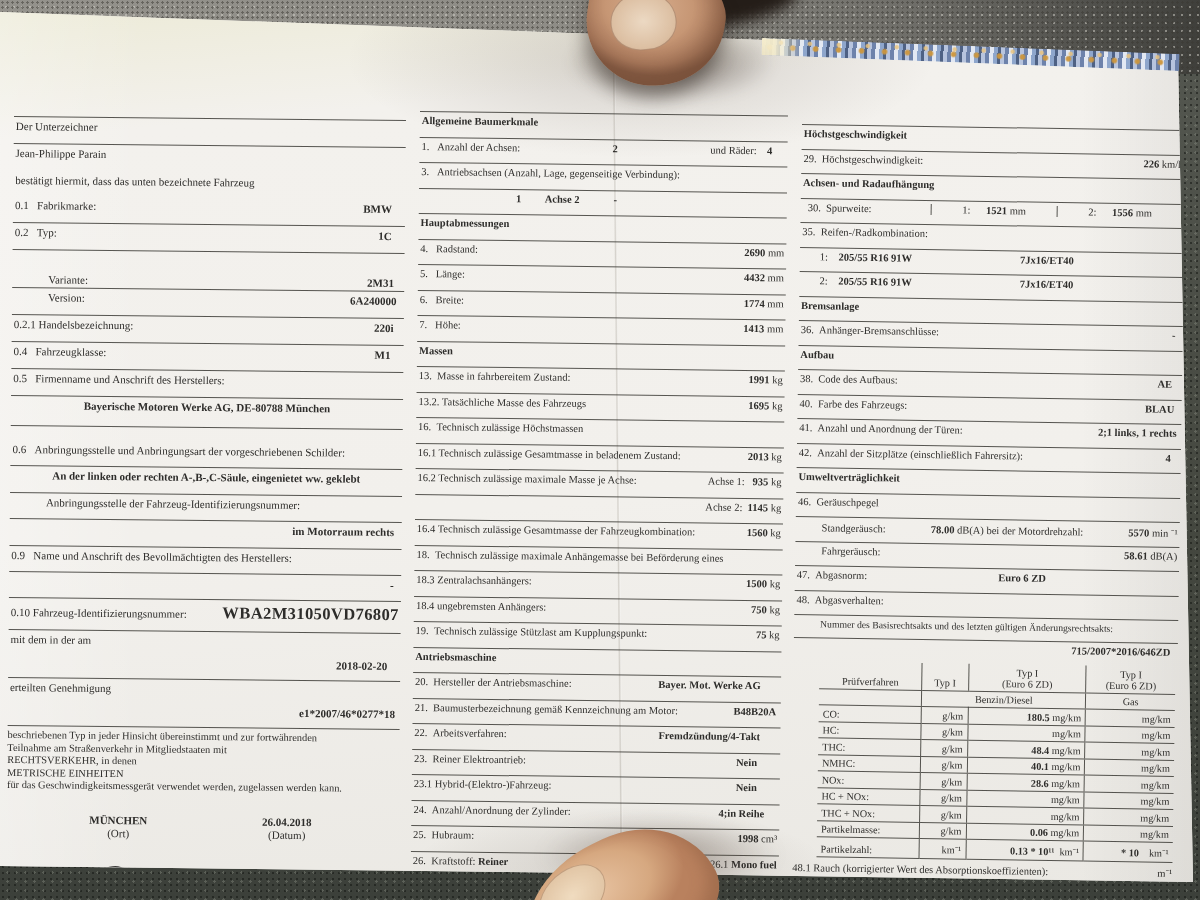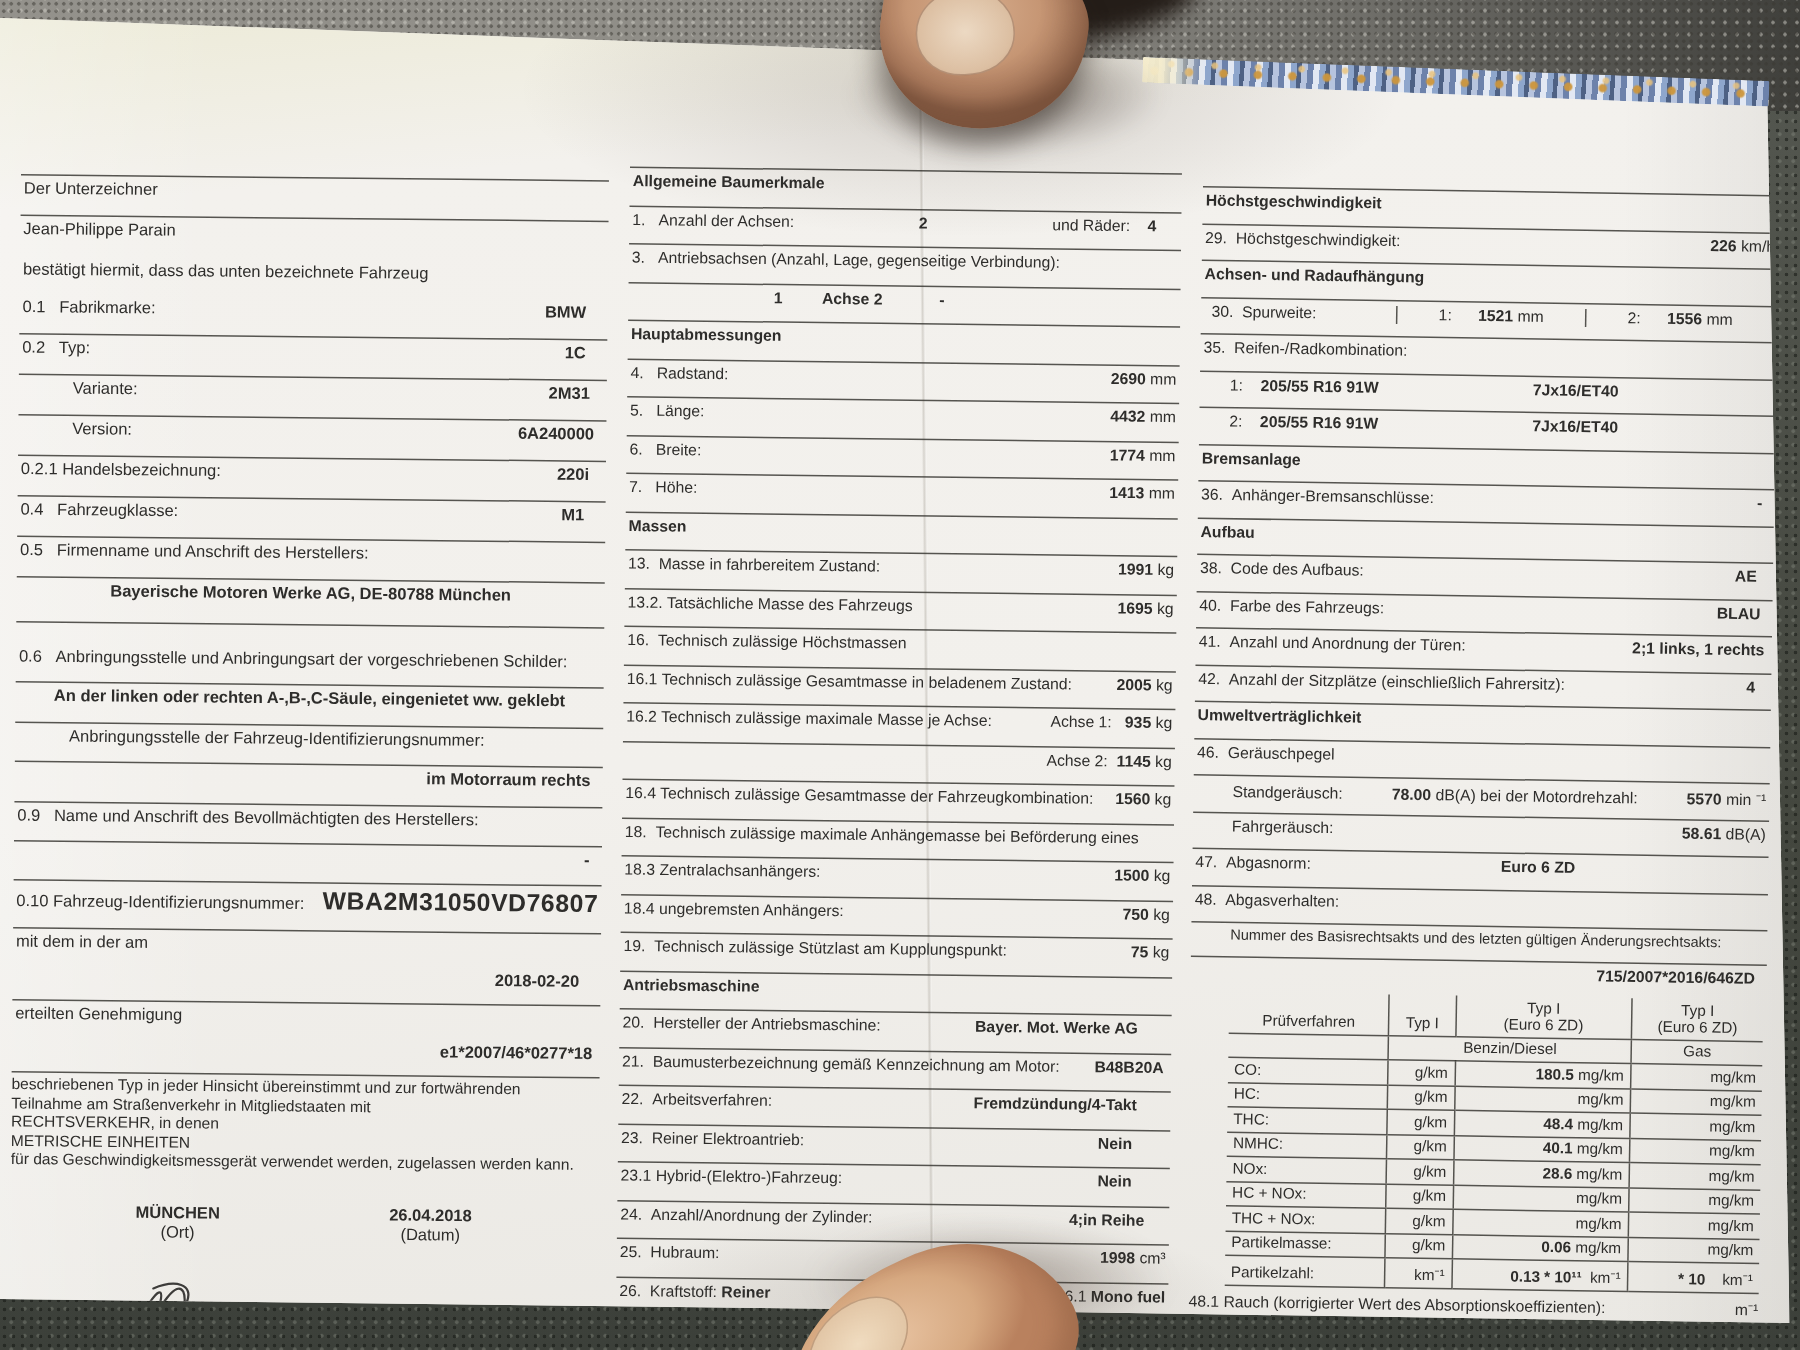--- a/index.html
+++ b/index.html
@@ -10,7 +10,7 @@
       linear-gradient(180deg,#555851 0%,#44473f 60%,#3c403a 100%);
     background-size:6px 6px,9px 9px,100% 100%;
     background-position:0 0,3px 4px,0 0;
-    font-family:Liberation Sans, sans-serif;}
+    font-family:Liberation Serif, serif;}
   #topband{position:absolute;left:0;top:0;width:1200px;height:74px;
     background:
       radial-gradient(rgba(58,56,50,.5) 1px, transparent 1.3px),

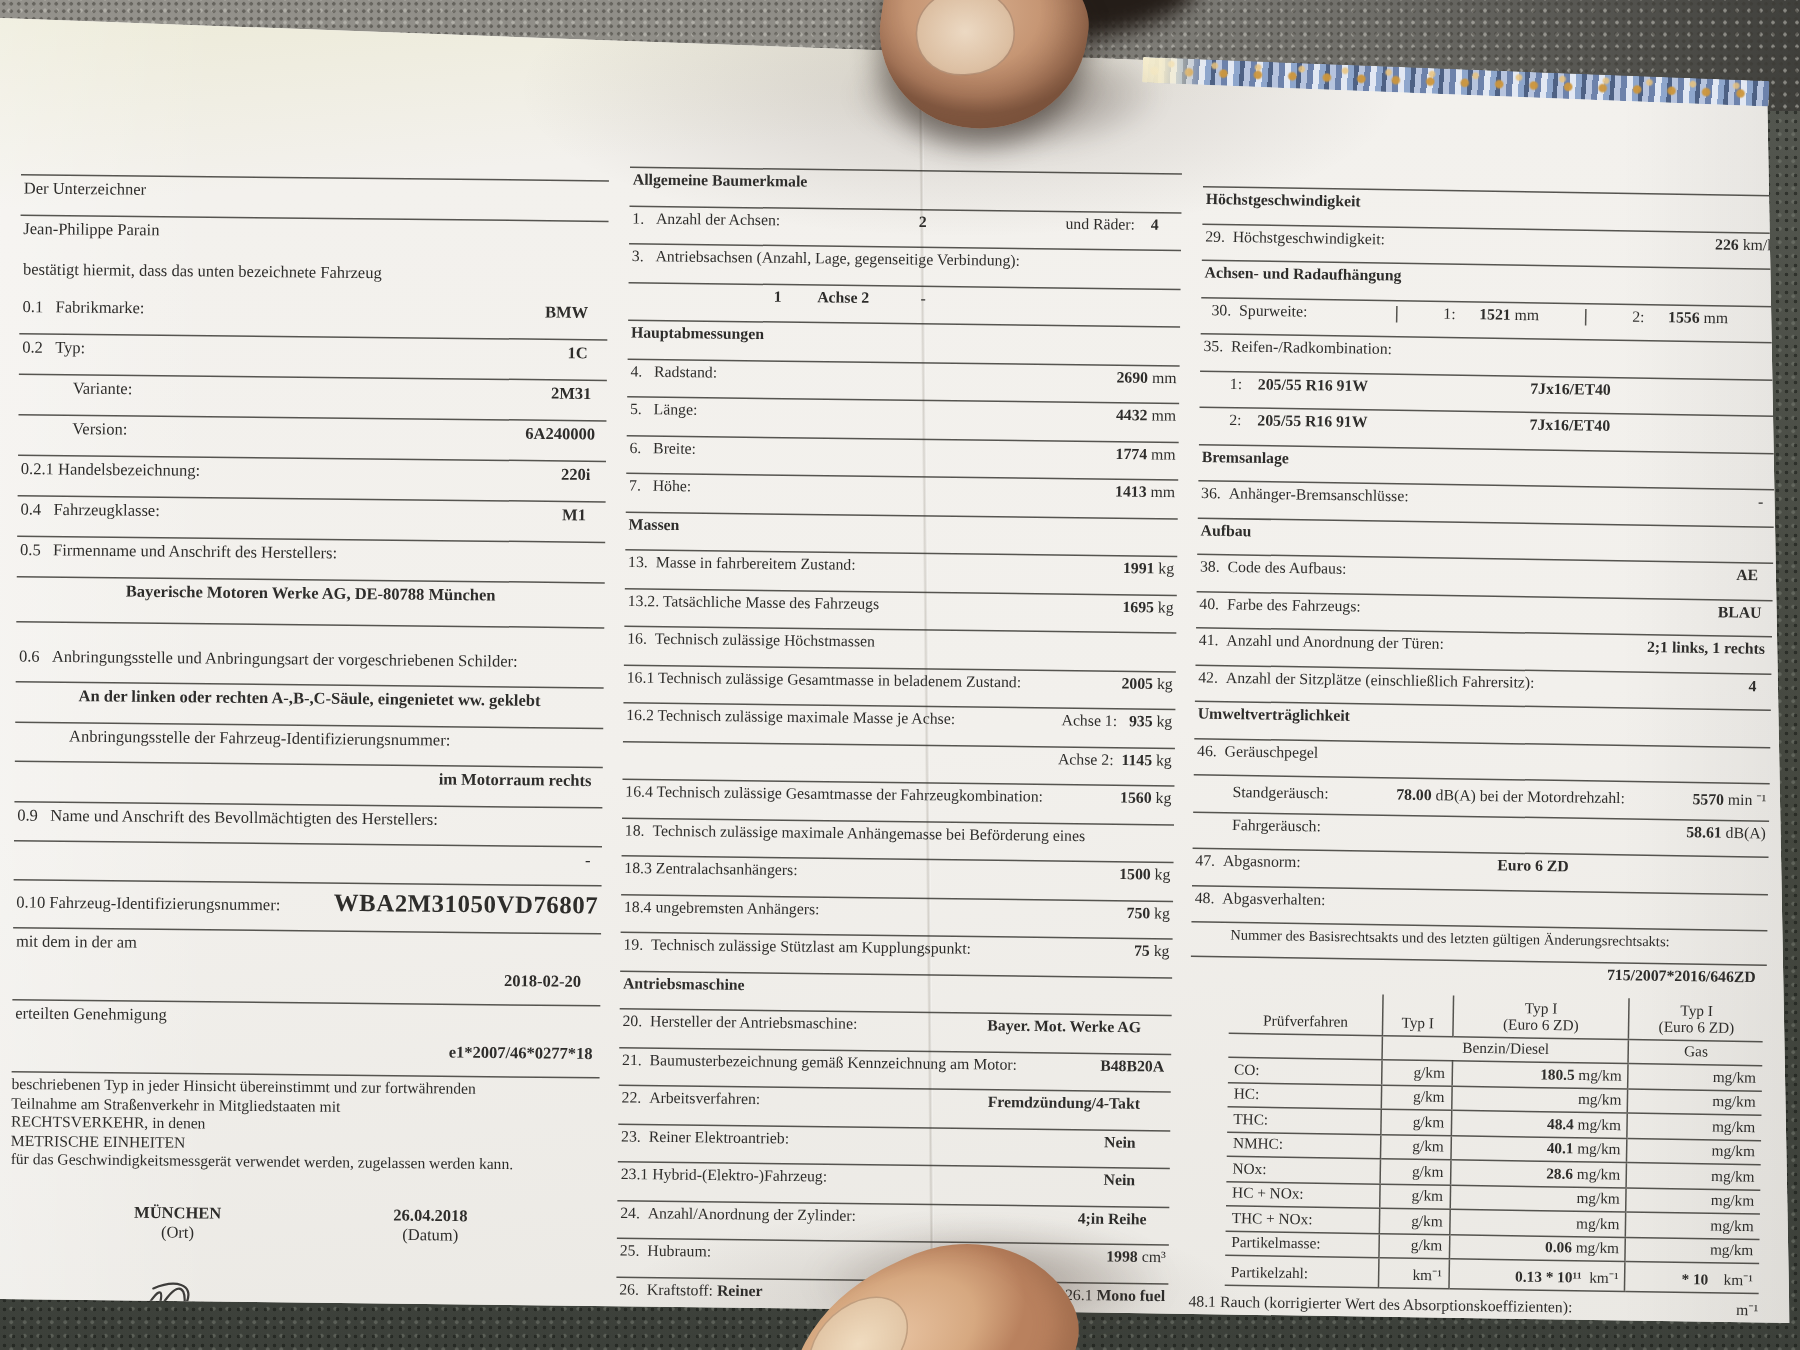--- a/index.html
+++ b/index.html
@@ -131,7 +131,7 @@
             <span class="rt"><span class="b">1C</span><span>&nbsp;&nbsp;&nbsp;&nbsp;</span></span>
           </div>
           <div class="row">
-            <span class="lt" style="padding-left: 34px;"><span>Variante:</span></span>
+            <span class="lt" style="padding-left: 34px; margin-top: 20px;"><span>Variante:</span></span>
             <span class="rt"><span class="b">2M31</span><span>&nbsp;&nbsp;&nbsp;</span></span>
           </div>
           <div class="row">

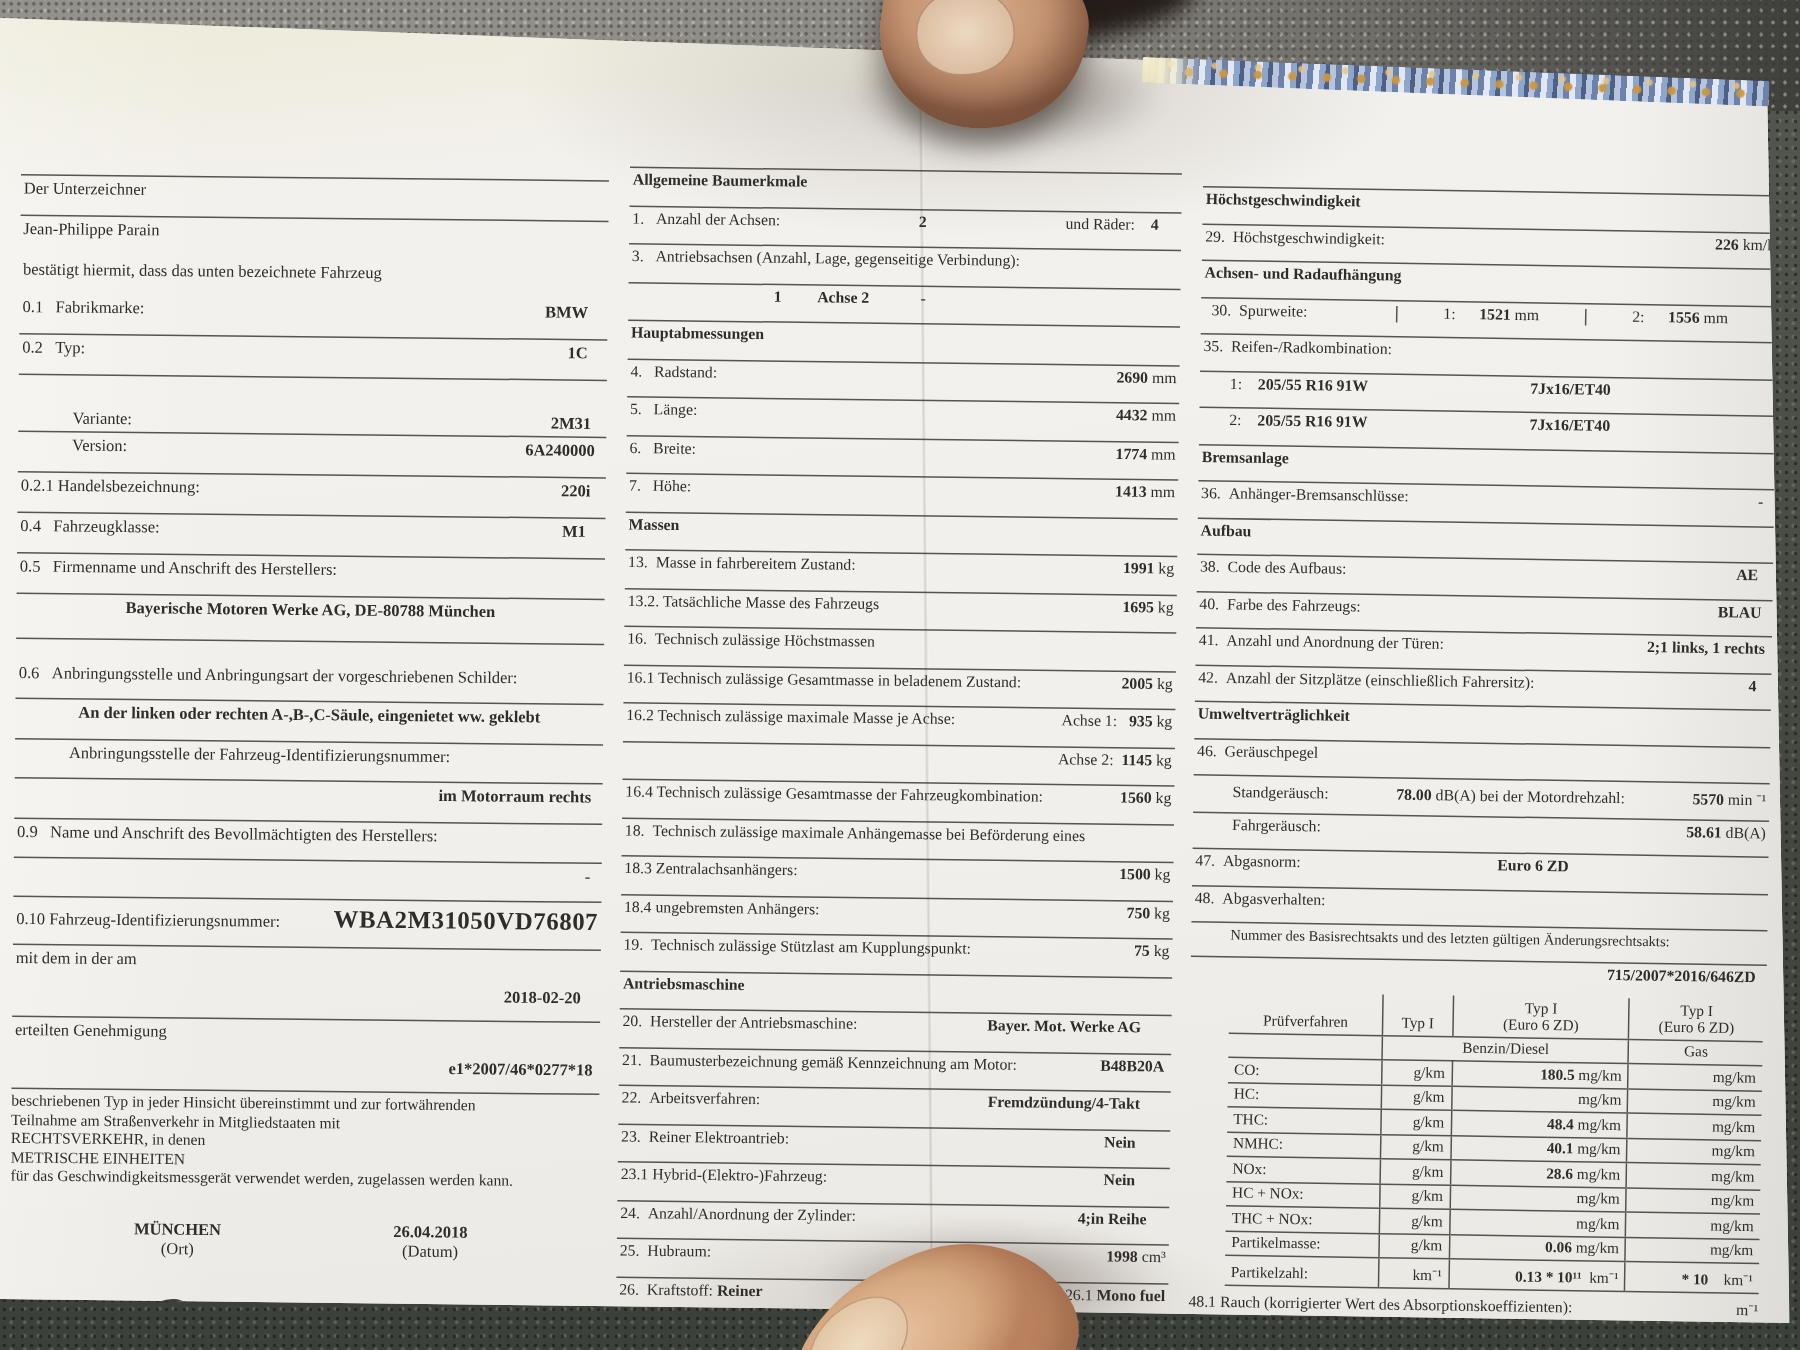--- a/index.html
+++ b/index.html
@@ -271,7 +271,7 @@
           </div>
           <div class="row">
             <span class="lt"><span>16.1 Technisch zulässige Gesamtmasse in beladenem Zustand:</span></span>
-            <span class="rt"><span class="b">2005</span><span>&nbsp;kg</span></span>
+            <span class="rt"><span class="b">2013</span><span>&nbsp;kg</span></span>
           </div>
           <div class="row">
             <span class="lt"><span>16.2 Technisch zulässige maximale Masse je Achse:</span></span>

